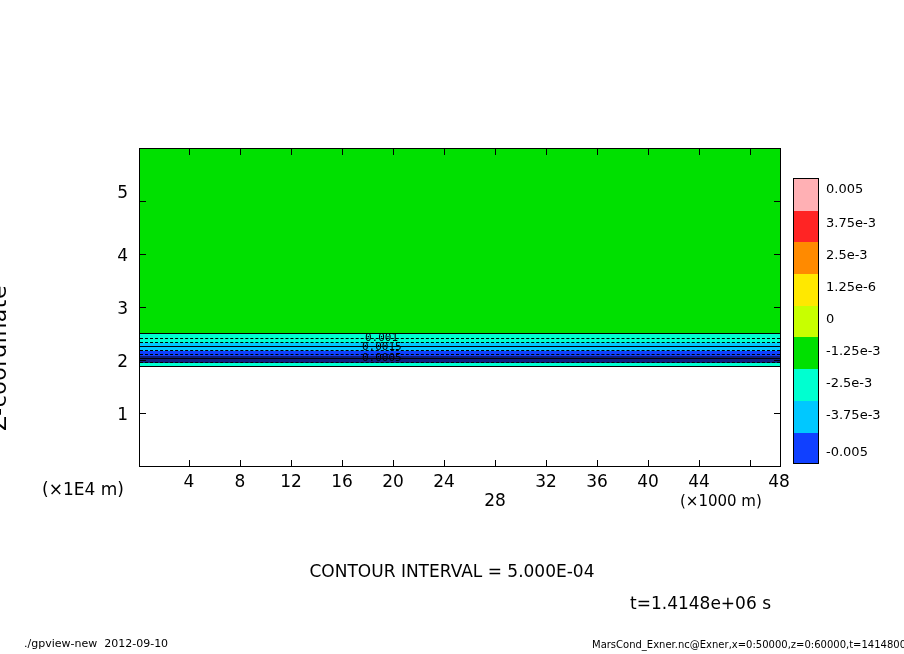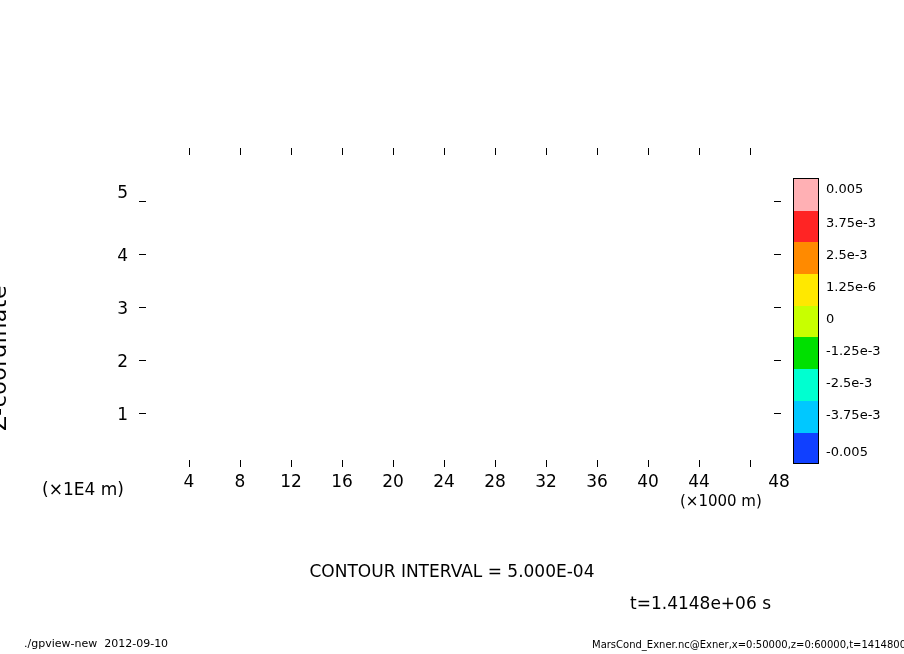--- a/index.html
+++ b/index.html
@@ -139,6 +139,36 @@
 <div id="page">
 
 
+  <div id="plot-frame">
+
+    <div class="band" style="top:0px;height:185px;background:#00e000;"></div>
+
+    <div class="band" style="top:185px;height:9px;background:#00ffd0;"></div>
+
+    <div class="band" style="top:194px;height:8px;background:#00c8ff;"></div>
+
+    <div class="band" style="top:202px;height:5px;background:#1040ff;"></div>
+
+    <div class="band" style="top:207px;height:7px;background:#102080;"></div>
+
+    <div class="band" style="top:214px;height:3px;background:#00ffd0;"></div>
+
+    <div class="band" style="top:217px;height:102px;background:#ffffff;"></div>
+
+    <div class="contourline" style="top:184px;"></div>
+    <div class="dashline" style="top:189px;"></div>
+    <div class="dashline" style="top:193px;"></div>
+    <div class="contourline" style="top:197px;"></div>
+    <div class="dashline" style="top:201px;"></div>
+    <div class="dashline" style="top:205px;"></div>
+    <div class="contourline" style="top:209px;"></div>
+    <div class="dashline" style="top:213px;"></div>
+    <div class="contourline" style="top:217px;"></div>
+
+    <div class="cval" style="left:225px;top:182px;">0.001</div>
+    <div class="cval" style="left:222px;top:191px;">0.0015</div>
+    <div class="cval" style="left:222px;top:202px;">0.0005</div>
+  </div>
 
   <div>
     <div class="tick-x-top" style="left:189px;top:148px;height:7px;"></div>

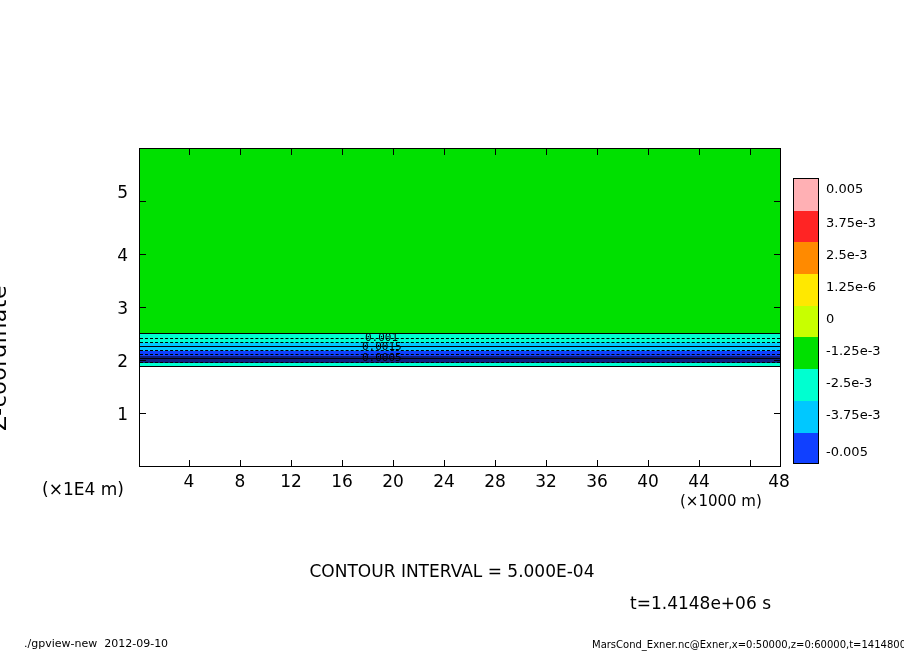--- a/index.html
+++ b/index.html
@@ -205,7 +205,7 @@
     <div class="xlab" style="left:322px;top:471px;width:40px;">16</div>
     <div class="xlab" style="left:373px;top:471px;width:40px;">20</div>
     <div class="xlab" style="left:424px;top:471px;width:40px;">24</div>
-    <div class="xlab" style="left:475px;top:471px;width:40px;">28</div>
+    <div class="xlab" style="left:475px;top:490px;width:40px;">28</div>
     <div class="xlab" style="left:526px;top:471px;width:40px;">32</div>
     <div class="xlab" style="left:577px;top:471px;width:40px;">36</div>
     <div class="xlab" style="left:628px;top:471px;width:40px;">40</div>

